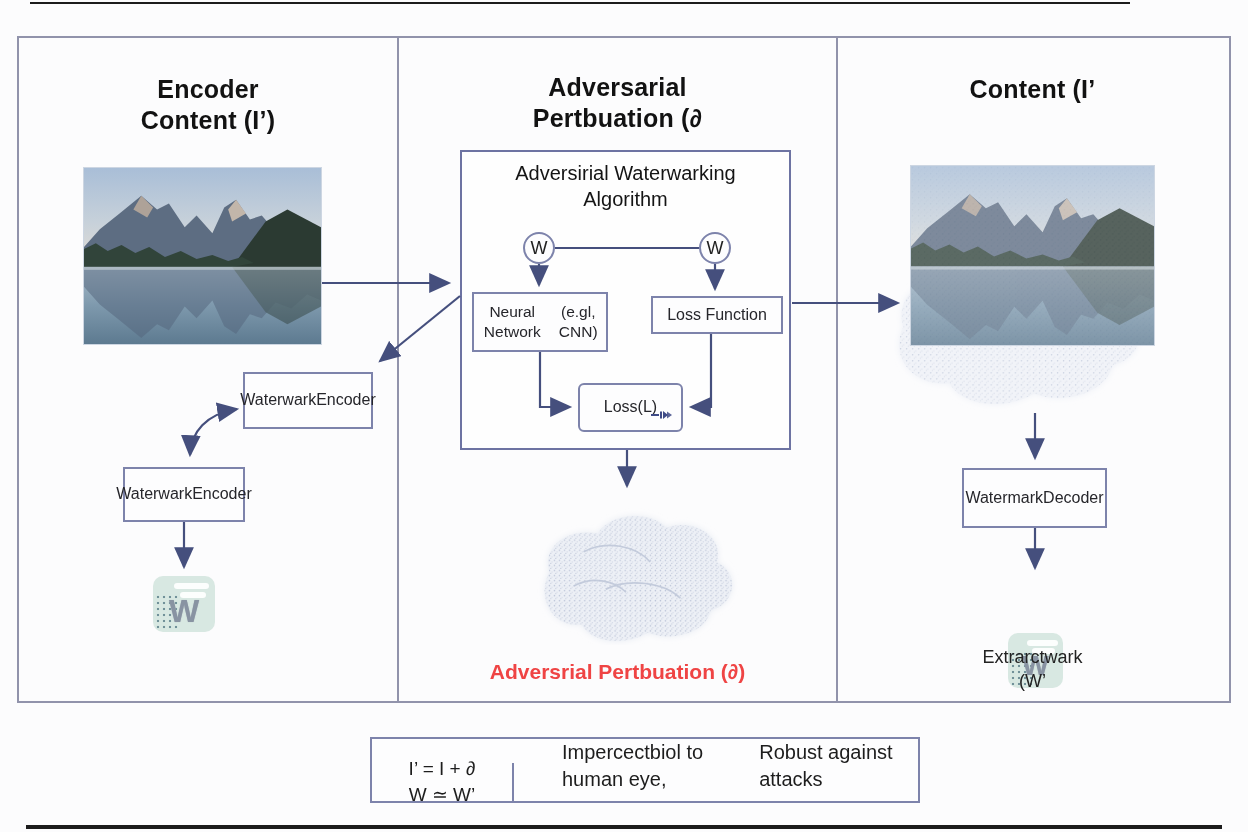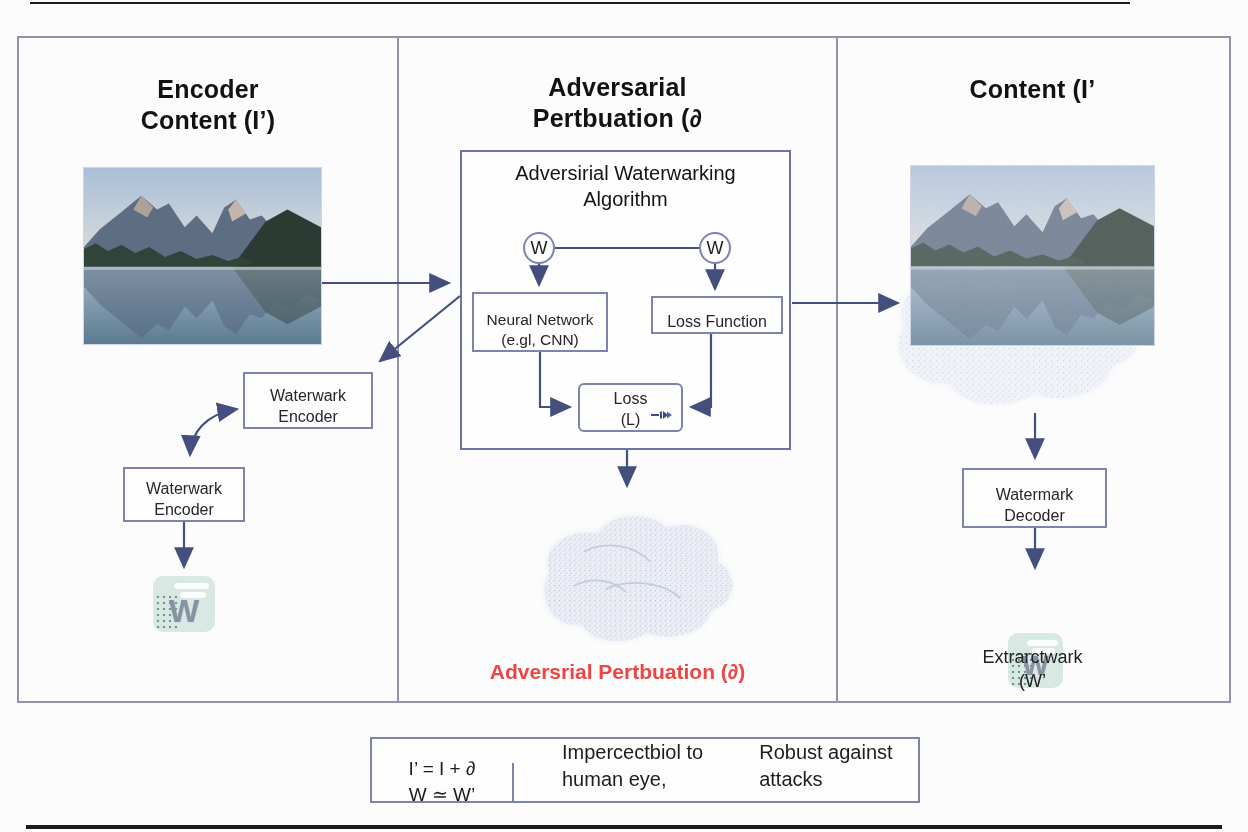--- a/index.html
+++ b/index.html
@@ -18,8 +18,8 @@
   .panel-title span{display:block;}
   
   .dbox{
-    border:2px solid #7d83ab;background:#fdfdfe;display:flex;flex-direction:column;
-    align-items:center;justify-content:flex-end;text-align:center;box-sizing:border-box;
+    border:2px solid #7d83ab;background:#fdfdfe;display:flex;flex-direction:row;
+    align-items:center;justify-content:center;text-align:center;box-sizing:border-box;
   }
   .dbox span{display:block;}
   .box-label{font-size:16px;line-height:1.28;color:#26262b;}

